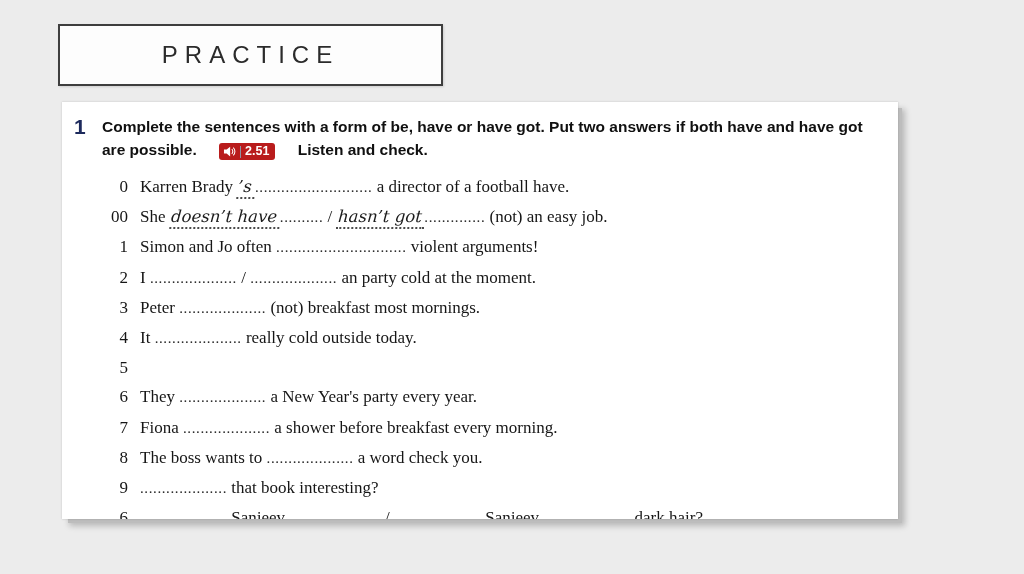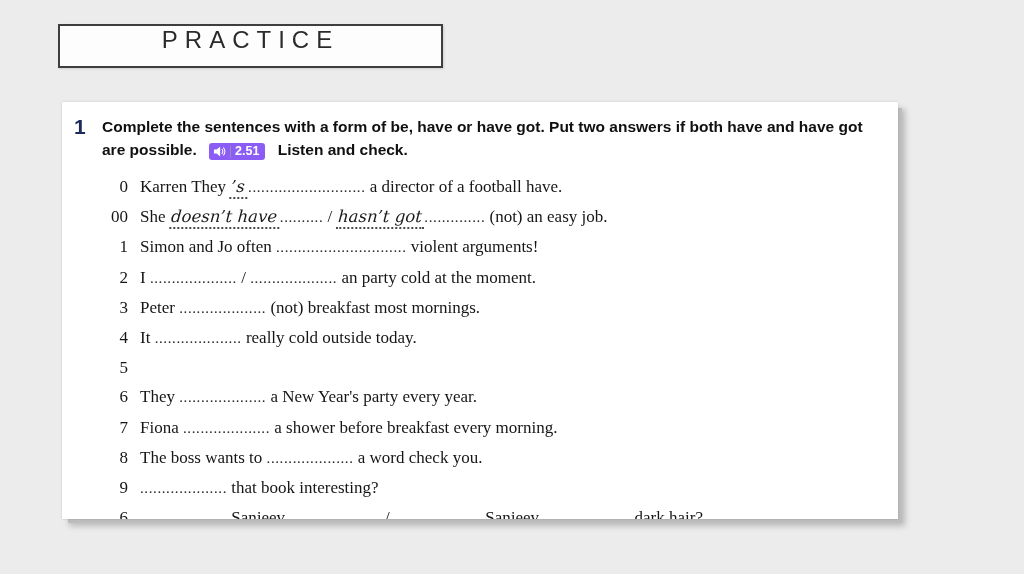--- a/index.html
+++ b/index.html
@@ -13,10 +13,10 @@
   
   .practice-box {
     position:absolute; left:58px; top:24px;
-    width:385px; height:44px;
+    width:385px; height:62px;
     background:#fdfdfd;
     border:2px solid #3e3e3e;
-    display:flex; align-items:flex-start; justify-content:center;
+    display:flex; align-items:center; justify-content:center;
     box-shadow:1px 1px 2px rgba(0,0,0,0.12);
   }
   .practice-label {

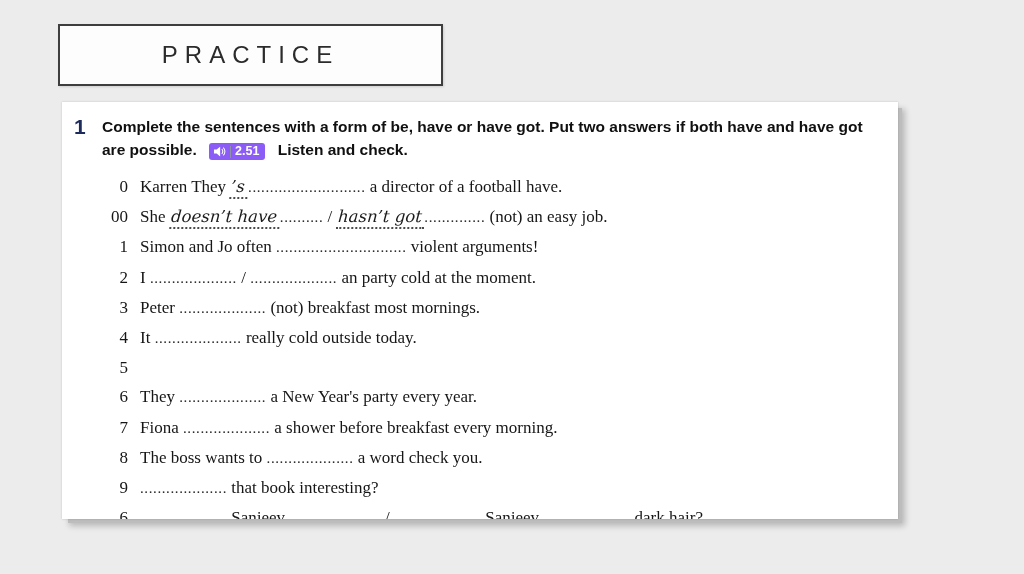--- a/index.html
+++ b/index.html
@@ -66,11 +66,11 @@
     display:inline-flex;
     align-items:flex-end;
     gap:4px;
-    background:#8b5cf6;
+    background:#b91c1c;
     border-radius:3px;
     padding:2px 6px 2px 4px;
     vertical-align:-3px;
-    margin:0 8px;
+    margin:0 18px;
   }
   .audio-badge .sep { width:1px; height:12px; background:#8d93a2; }
   .audio-badge .track {

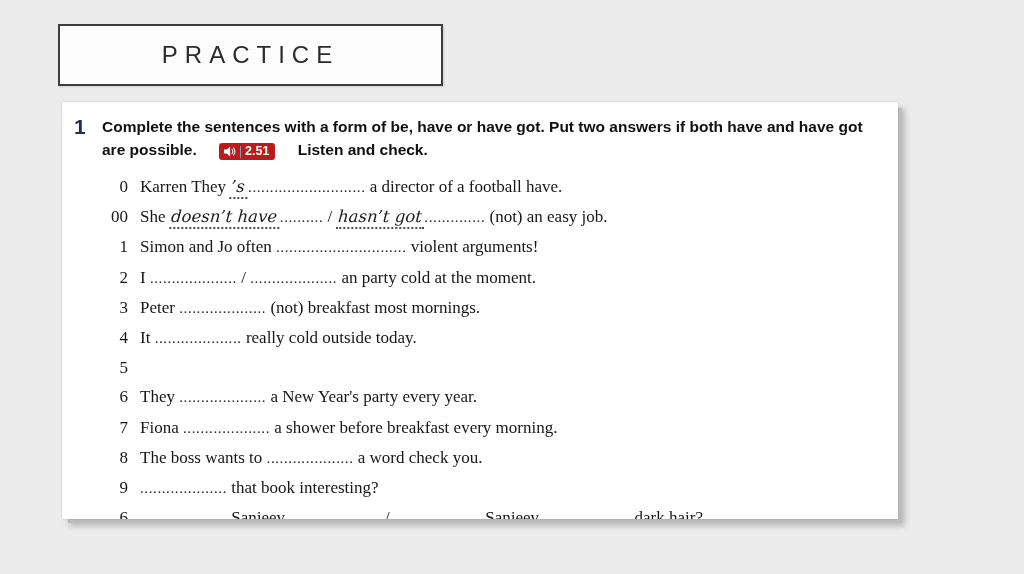--- a/index.html
+++ b/index.html
@@ -140,7 +140,7 @@
   <div class="items">
       <div class="item-row">
         <span class="item-num">0</span>
-        <span class="item-sentence"><span class="t">Karren They </span><span class="hand">’s</span><span class="dots">...........................</span><span class="t"> a director of a football have.</span></span>
+        <span class="item-sentence"><span class="t">Karren Brady </span><span class="hand">’s</span><span class="dots">...........................</span><span class="t"> a director of a football have.</span></span>
       </div>
       <div class="item-row">
         <span class="item-num">00</span>

